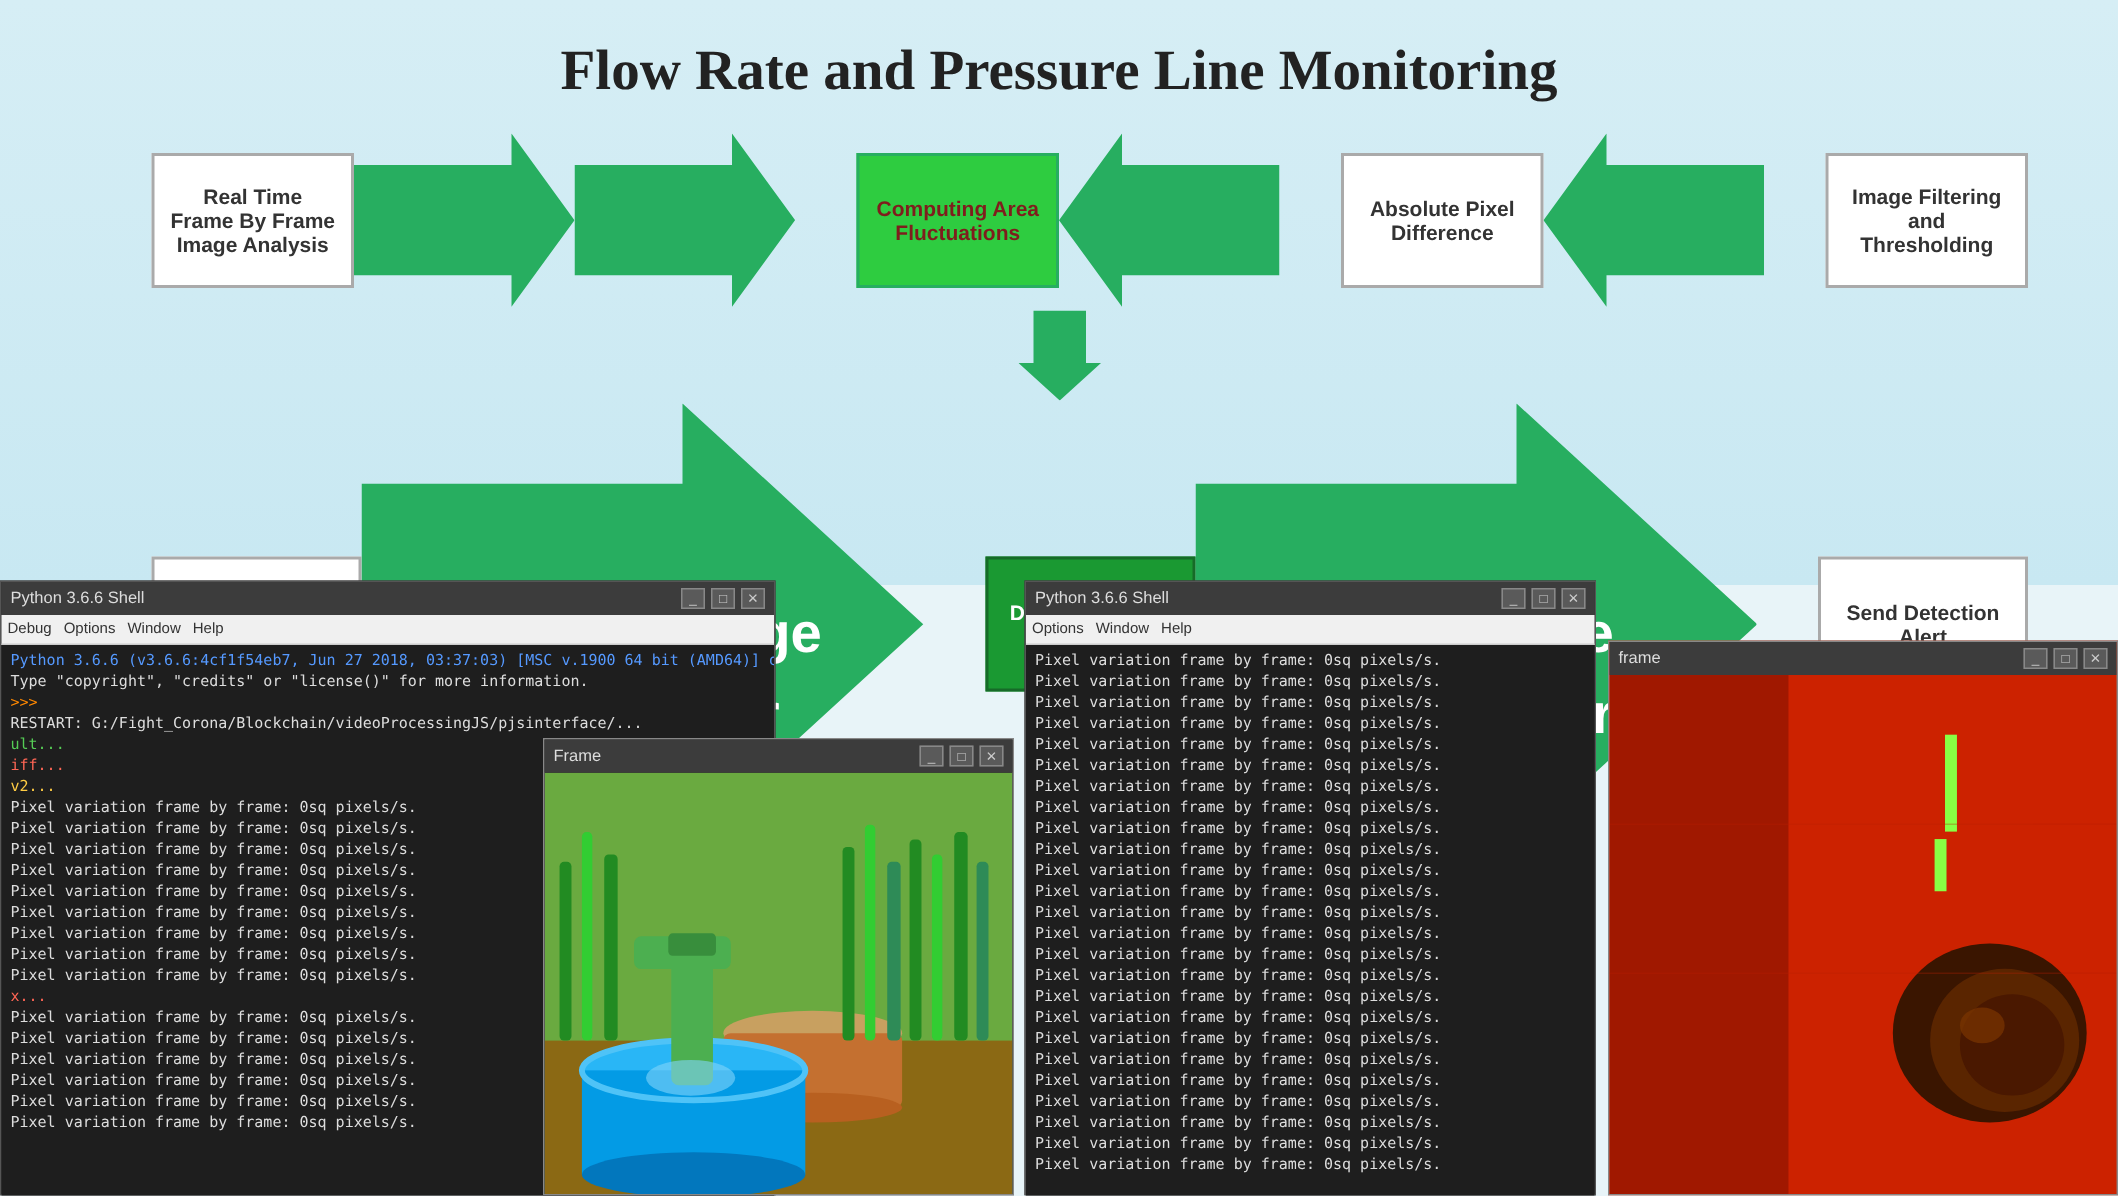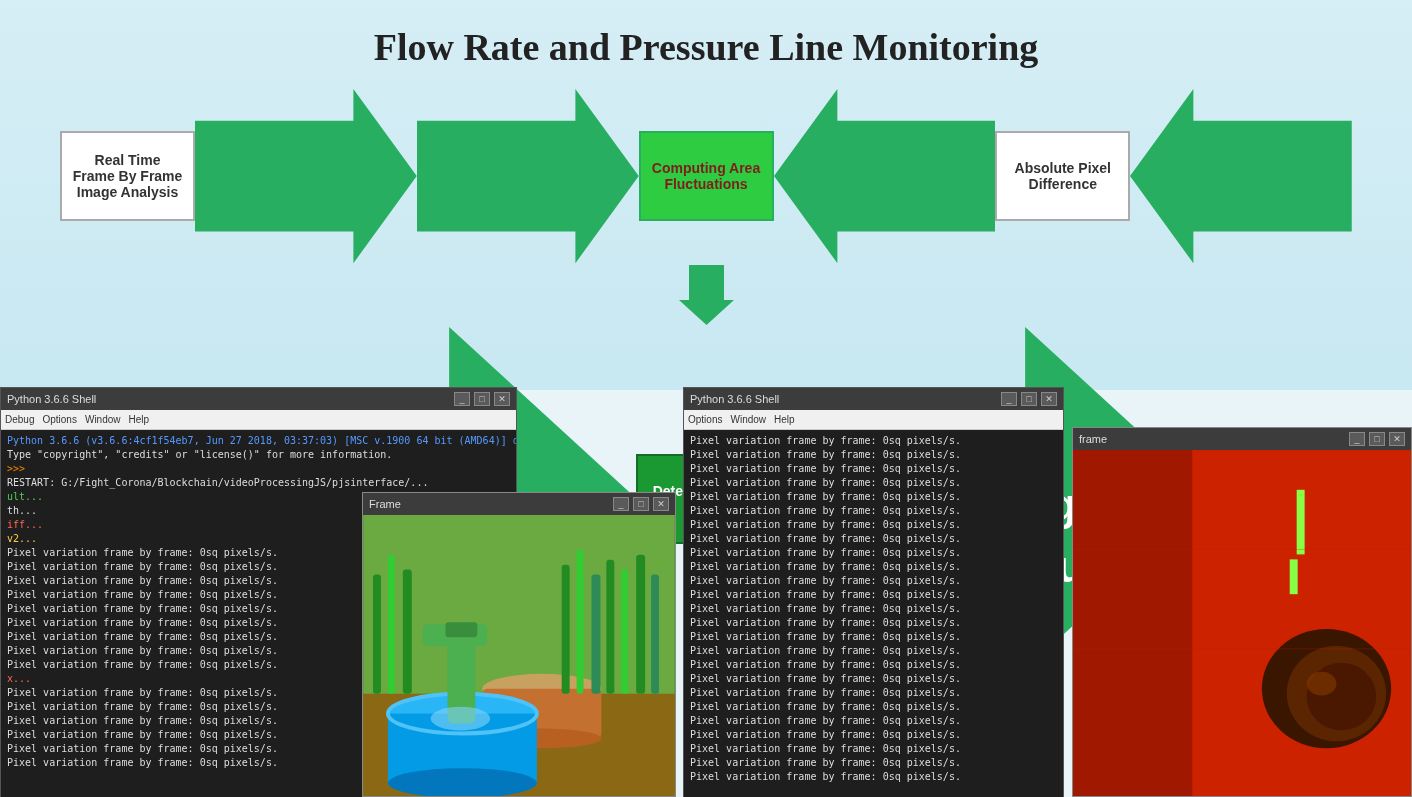--- a/index.html
+++ b/index.html
@@ -59,6 +59,7 @@
       width: 135px;
       height: 90px;
       flex-shrink: 0;
+      margin-left: 41px;
     }
 
     

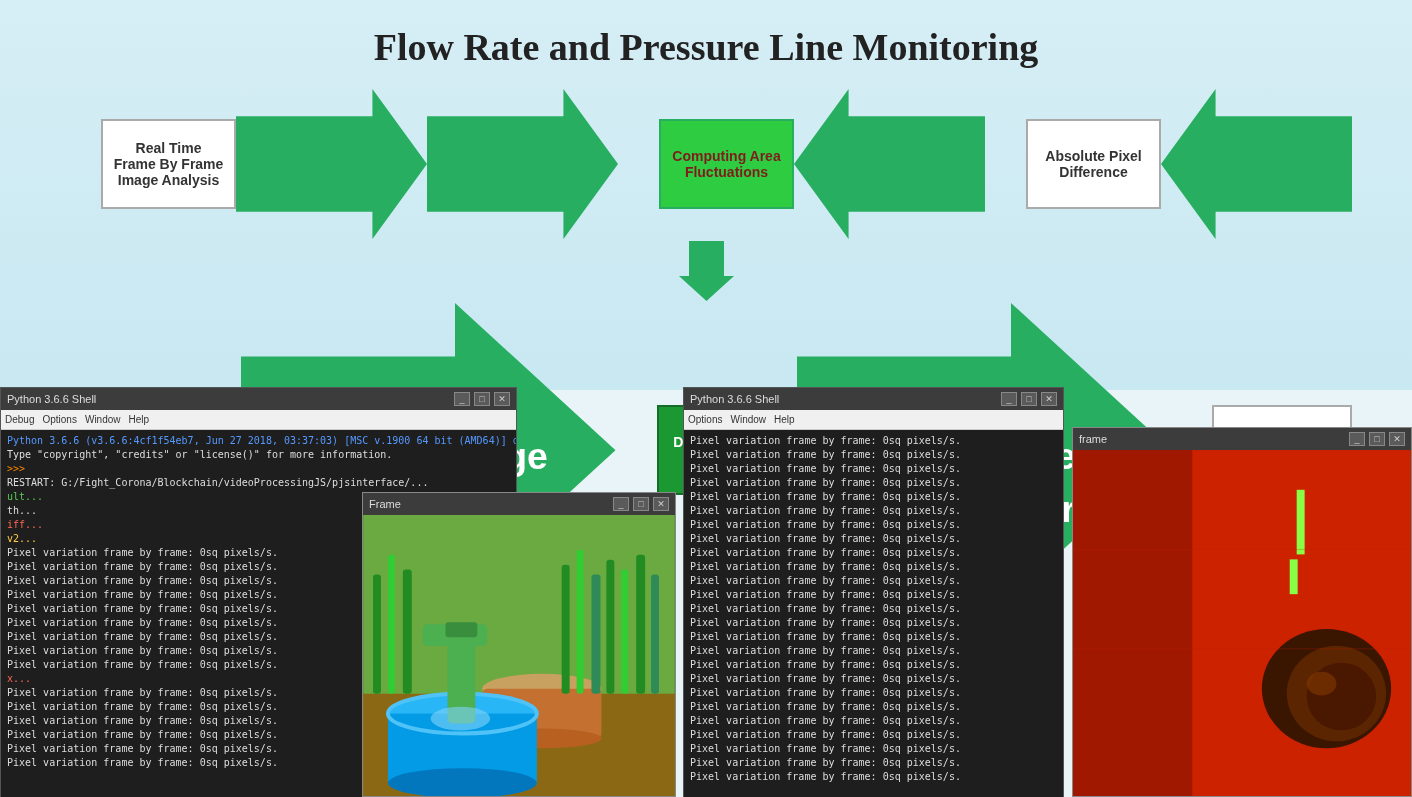--- a/index.html
+++ b/index.html
@@ -236,6 +236,9 @@
       <polygon points="70,10 20,10 20,0 0,27.5 20,55 20,45 70,45" fill="#27ae60"></polygon>
     </svg>
 
+    <div class="flow-box" style="background:#fff;border:2px solid #aaa;">
+      <span>Image Filtering and Thresholding</span>
+    </div>
   </div>
 
   <div class="down-arrow-container">

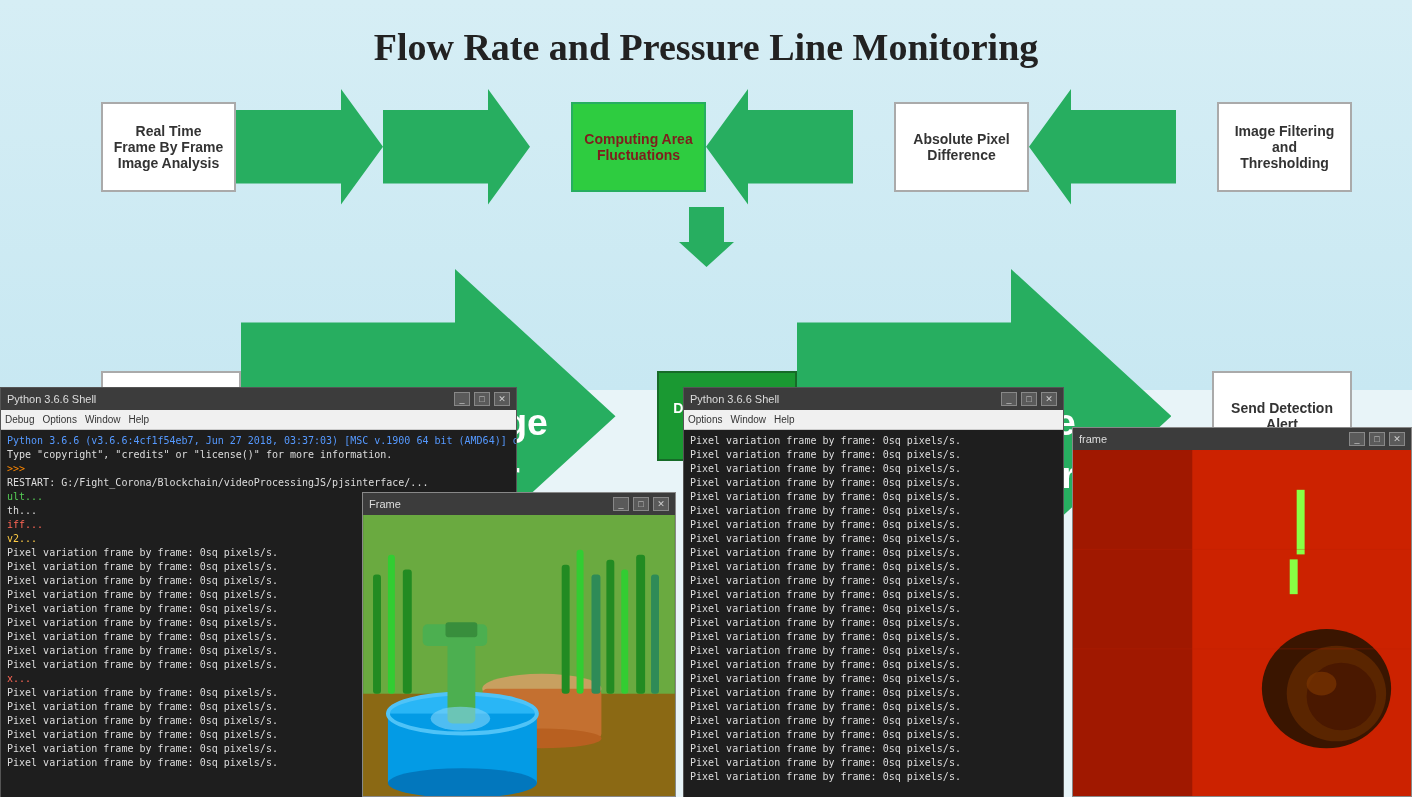--- a/index.html
+++ b/index.html
@@ -298,7 +298,6 @@
       <div class="shell-line prompt">&gt;&gt;&gt;</div>
       <div class="shell-line white">RESTART: G:/Fight_Corona/Blockchain/videoProcessingJS/pjsinterface/...</div>
       <div class="shell-line green">ult...</div>
-      <div class="shell-line white">th...</div>
       <div class="shell-line red">iff...</div>
       <div class="shell-line yellow">v2...</div>
       <div class="shell-line white">Pixel variation frame by frame: 0sq pixels/s.</div>

